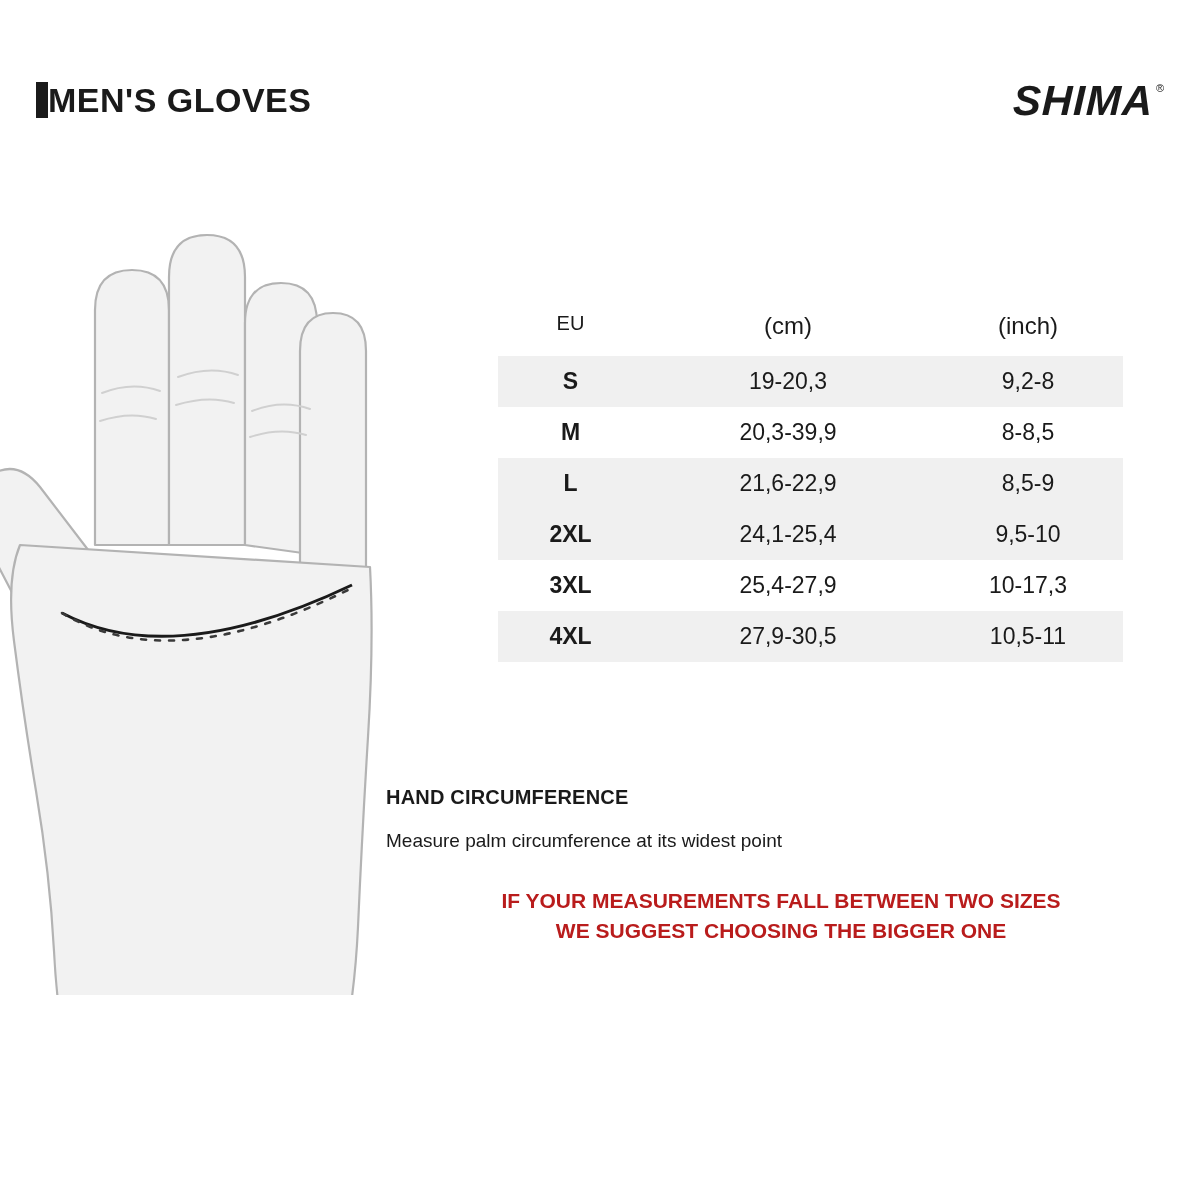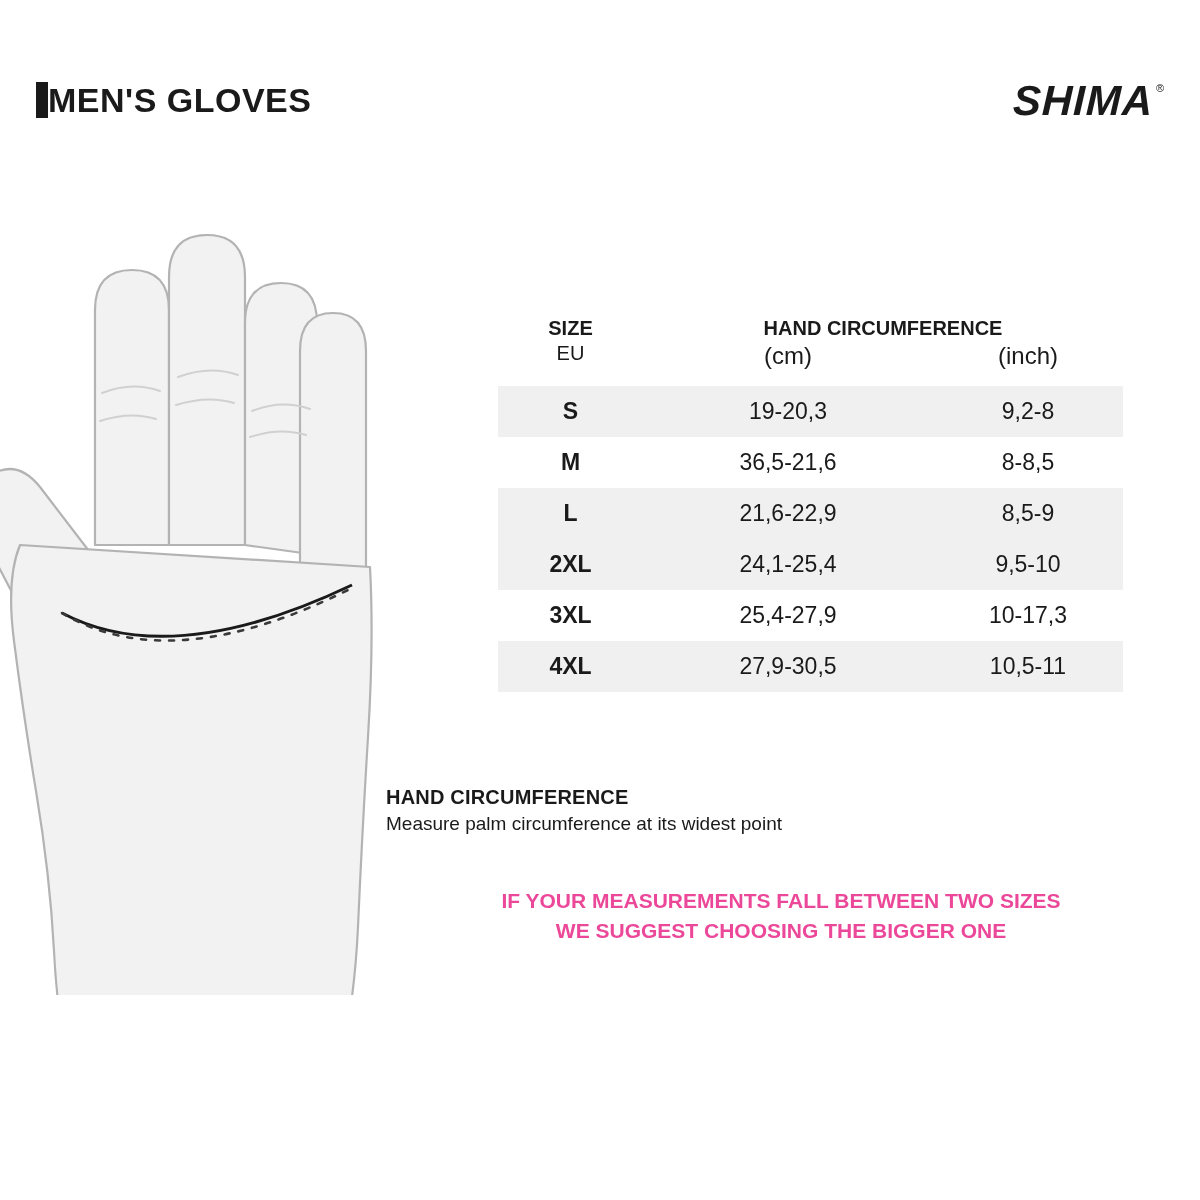--- a/index.html
+++ b/index.html
@@ -214,10 +214,6 @@
 
 <table class="size-table">
   <thead>
-    <tr class="head-row-1">
-      <th class="col-size">SIZE</th>
-      <th class="col-cm" colspan="2">HAND CIRCUMFERENCE</th>
-    </tr>
     <tr class="head-row-2">
       <th class="col-size">EU</th>
       <th class="col-cm unit">(cm)</th>

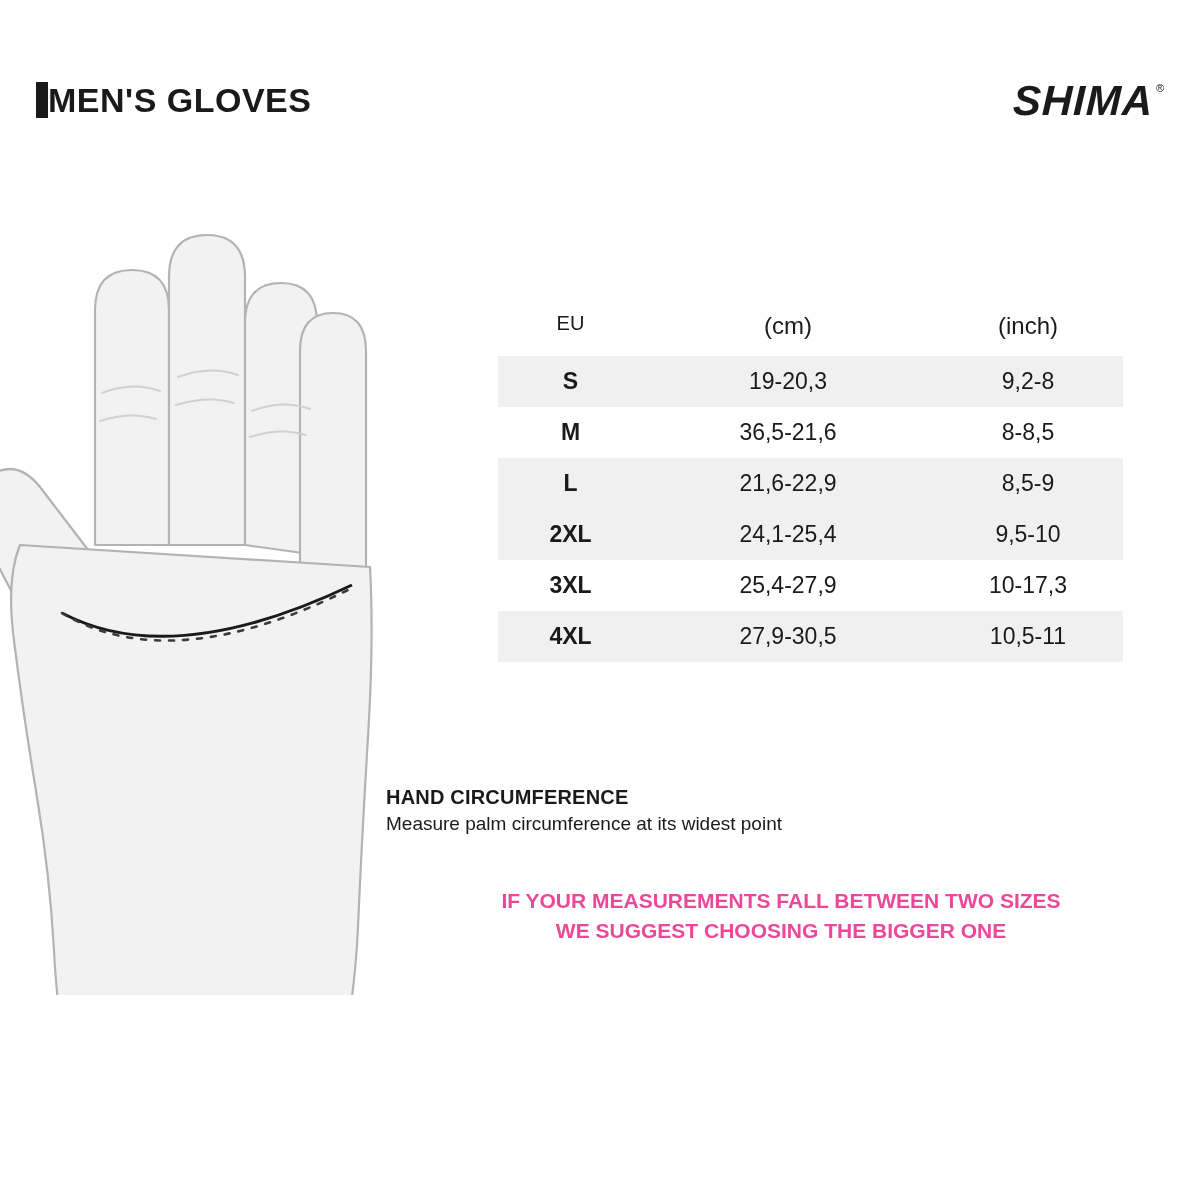--- a/index.html
+++ b/index.html
@@ -228,7 +228,7 @@
     </tr>
     <tr class="data-row">
       <td class="size-cell">M</td>
-      <td>36,5-21,6</td>
+      <td>20,3-39,9</td>
       <td>8-8,5</td>
     </tr>
     <tr class="data-row shaded">

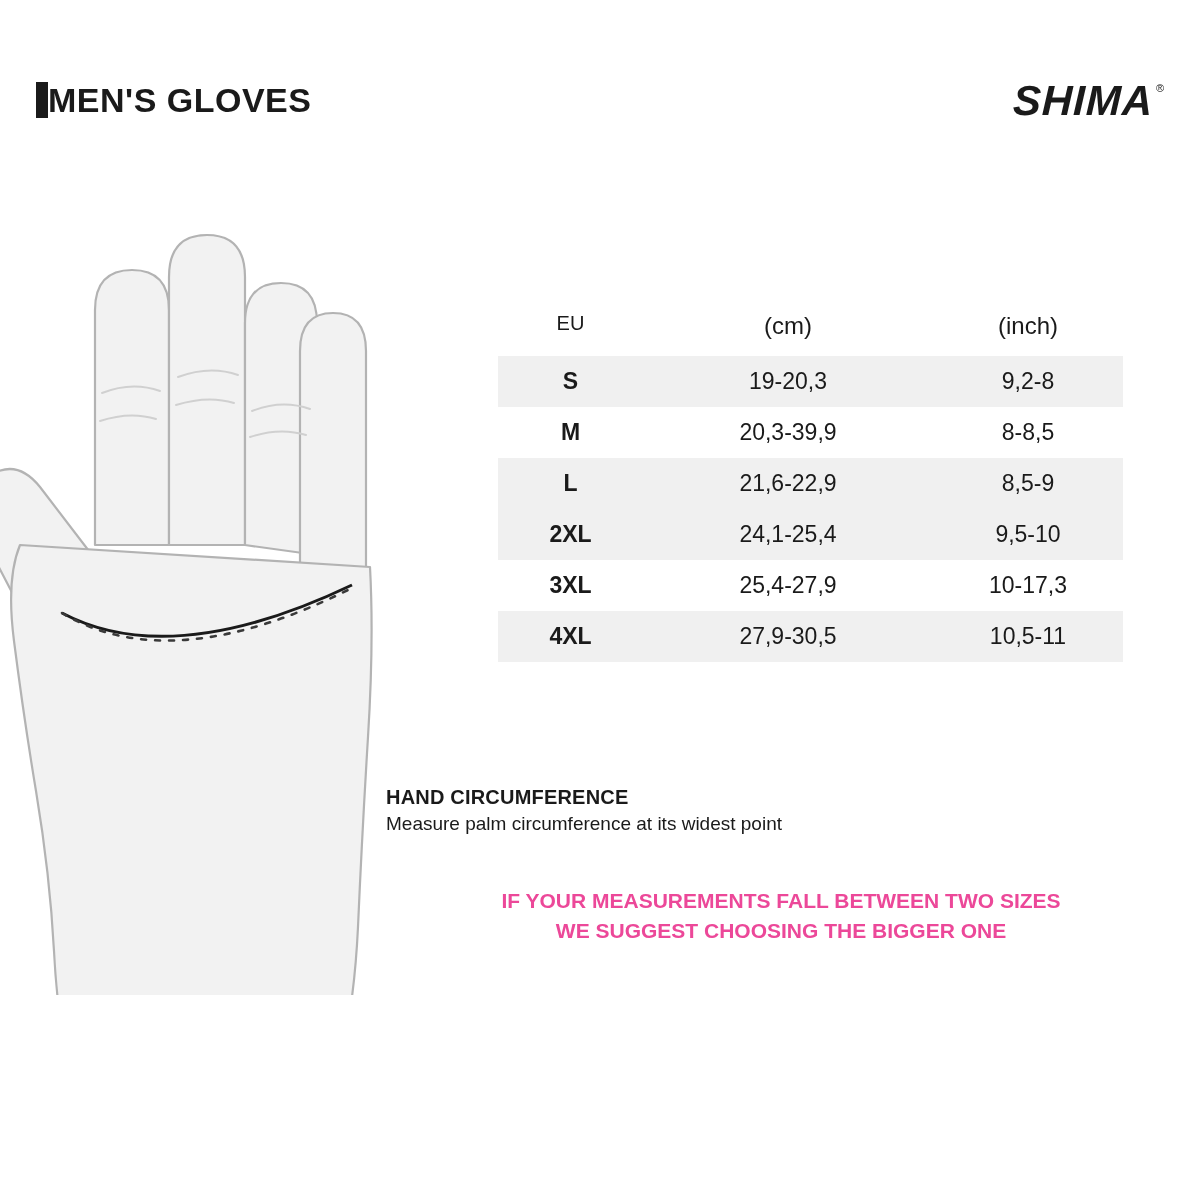--- a/index.html
+++ b/index.html
@@ -139,7 +139,7 @@
   .note-sub {
     font-size: 19px;
     color: #1a1a1a;
-    margin-top: 4px;
+    margin-top: 21px;
   }
 
   .advice {

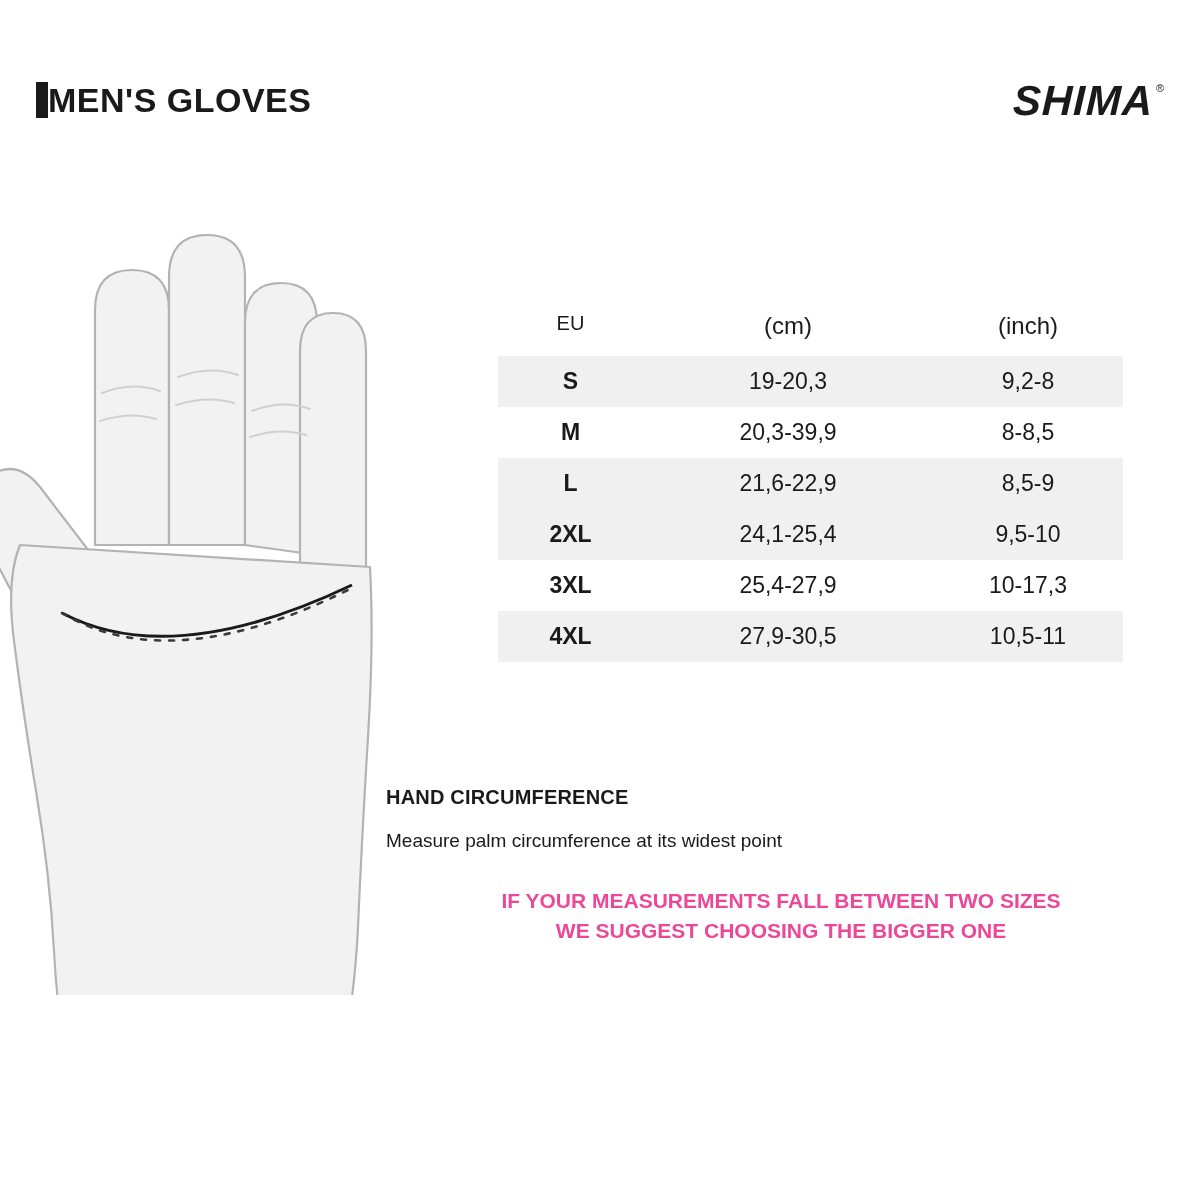--- a/index.html
+++ b/index.html
@@ -151,7 +151,7 @@
     font-size: 21px;
     font-weight: bold;
     line-height: 1.45;
-    color: #ec4899;
+    color: #b91c1c;
   }
 </style>
 </head>

